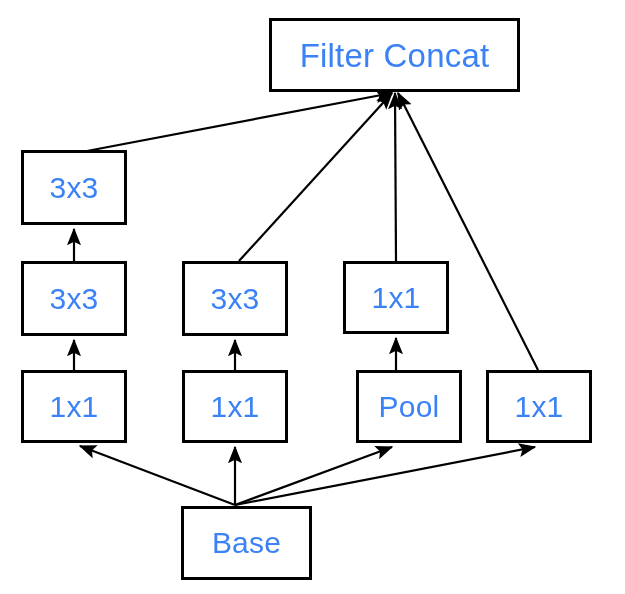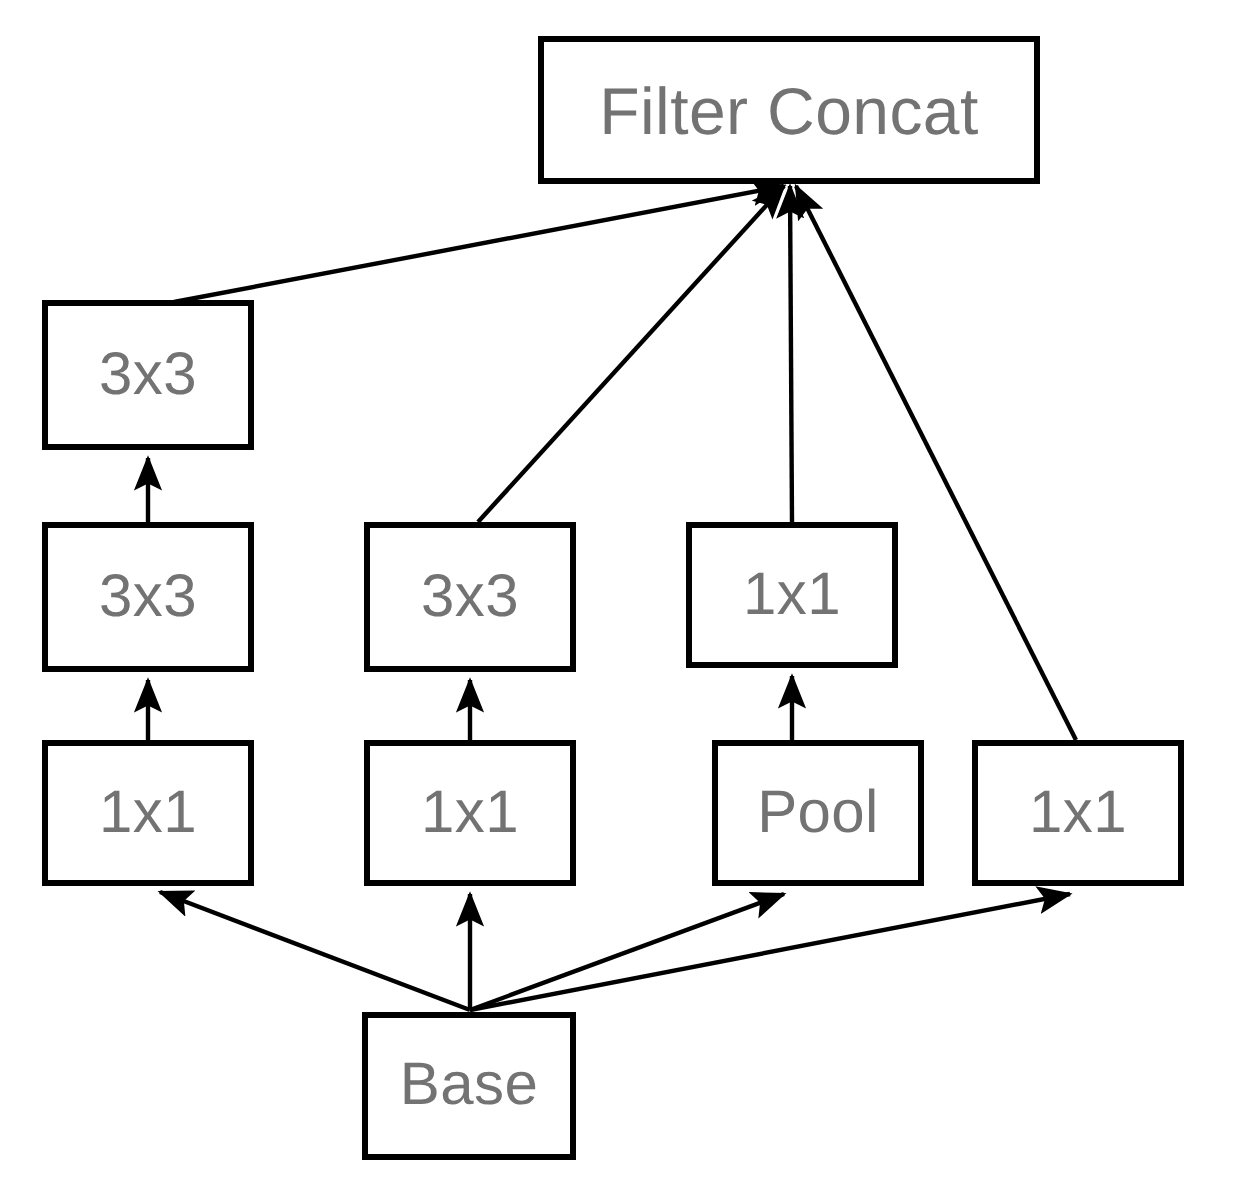--- a/index.html
+++ b/index.html
@@ -32,7 +32,7 @@
     font-size: 30px;
     font-weight: 400;
     letter-spacing: 0.2px;
-    color: #737373;
+    color: #3b82f6;
     white-space: nowrap;
     text-align: right;
   }

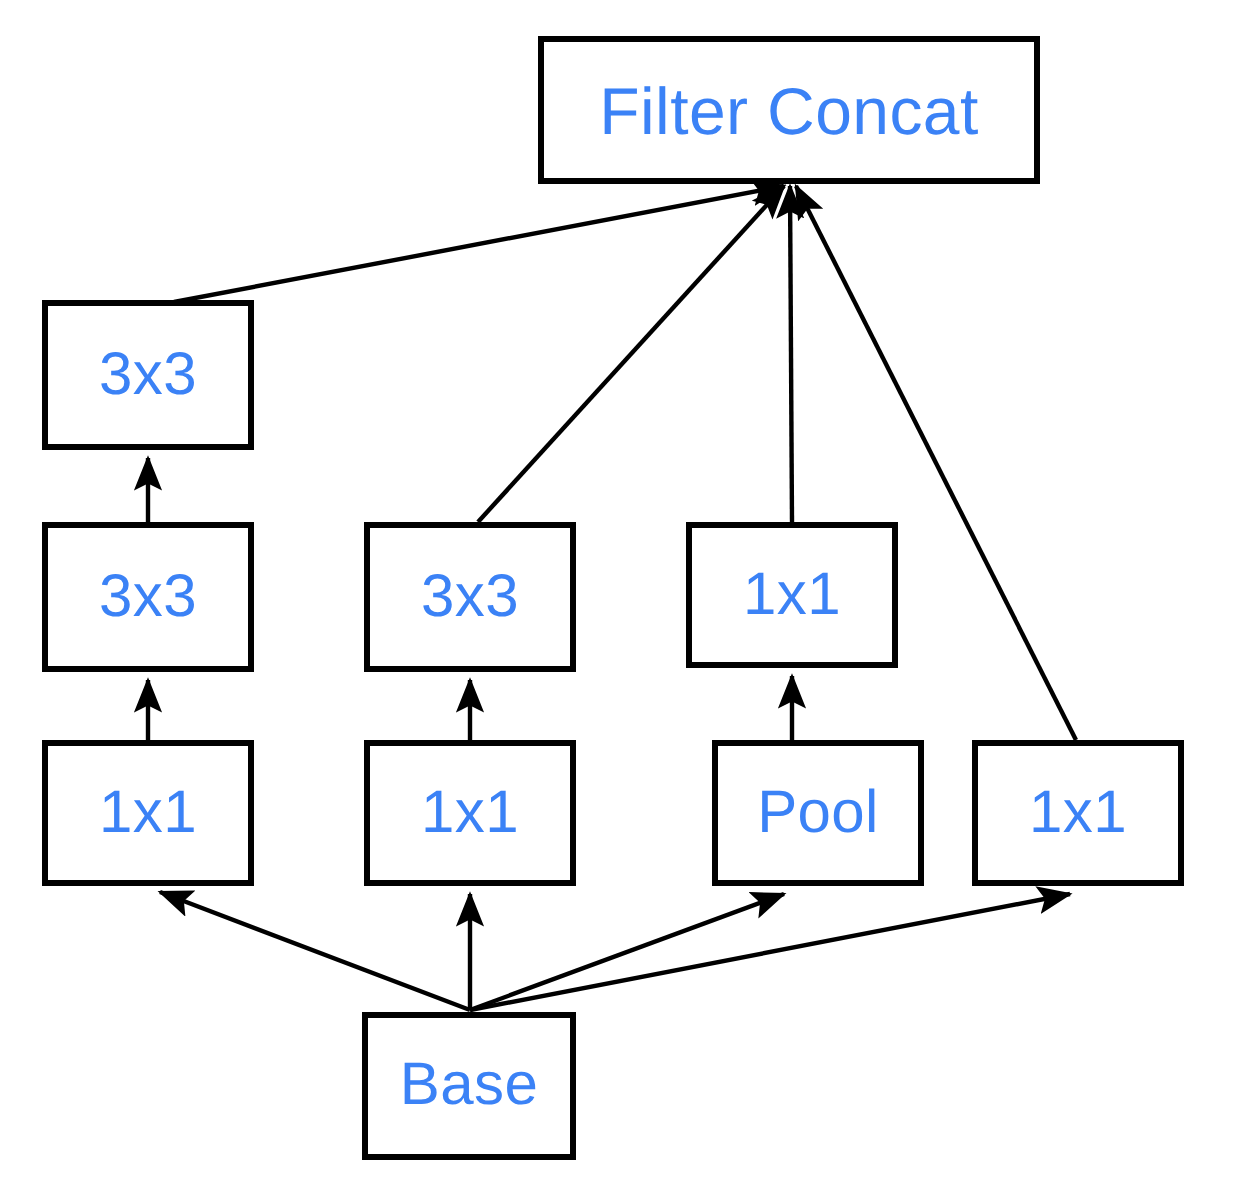--- a/index.html
+++ b/index.html
@@ -103,7 +103,7 @@
   <div class="node" style="left: 486px; top: 370px; width: 106px; height: 73px;">
     <span class="node-label">1x1</span>
   </div>
-  <div class="node" style="left: 181px; top: 506px; width: 107px; height: 74px;">
+  <div class="node" style="left: 181px; top: 506px; width: 131px; height: 74px;">
     <span class="node-label">Base</span>
   </div>
 

